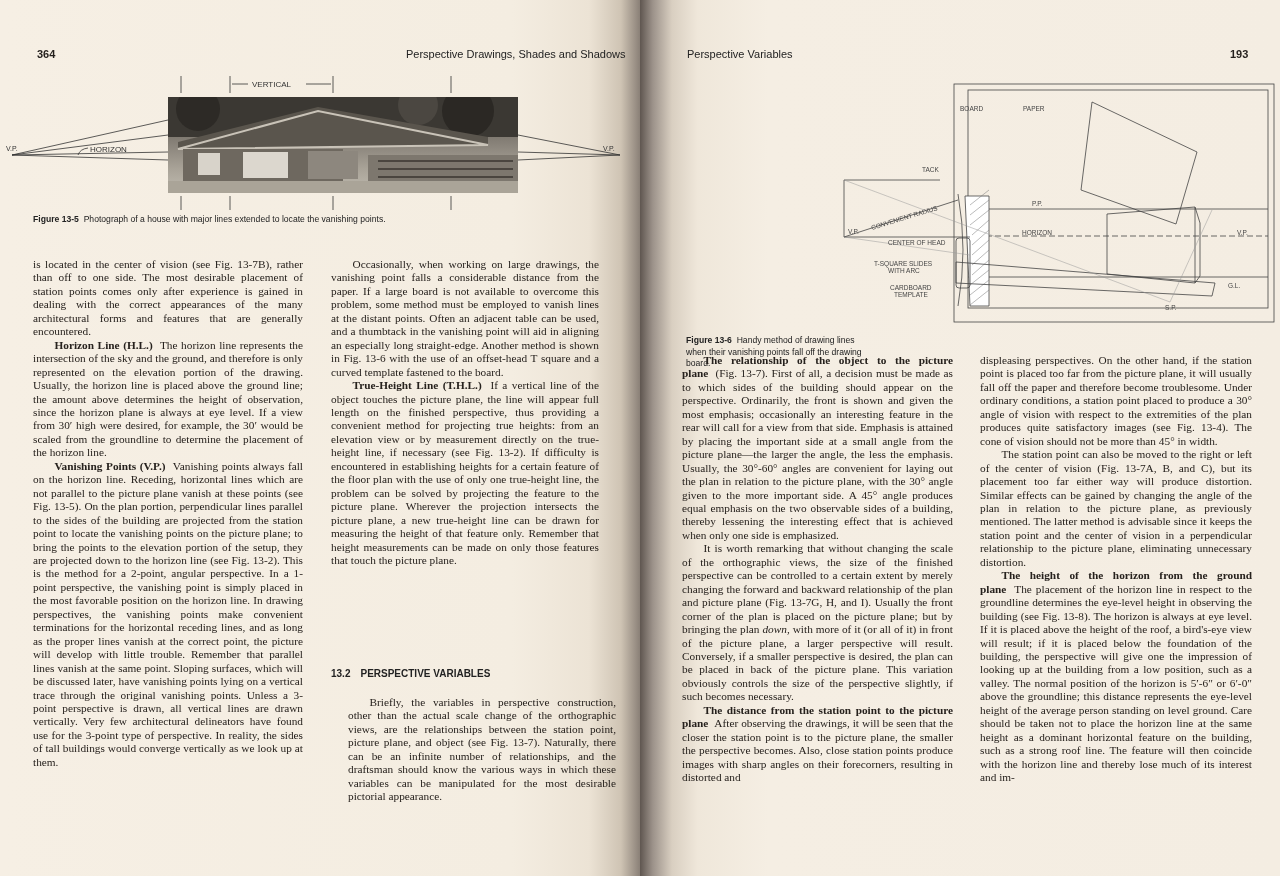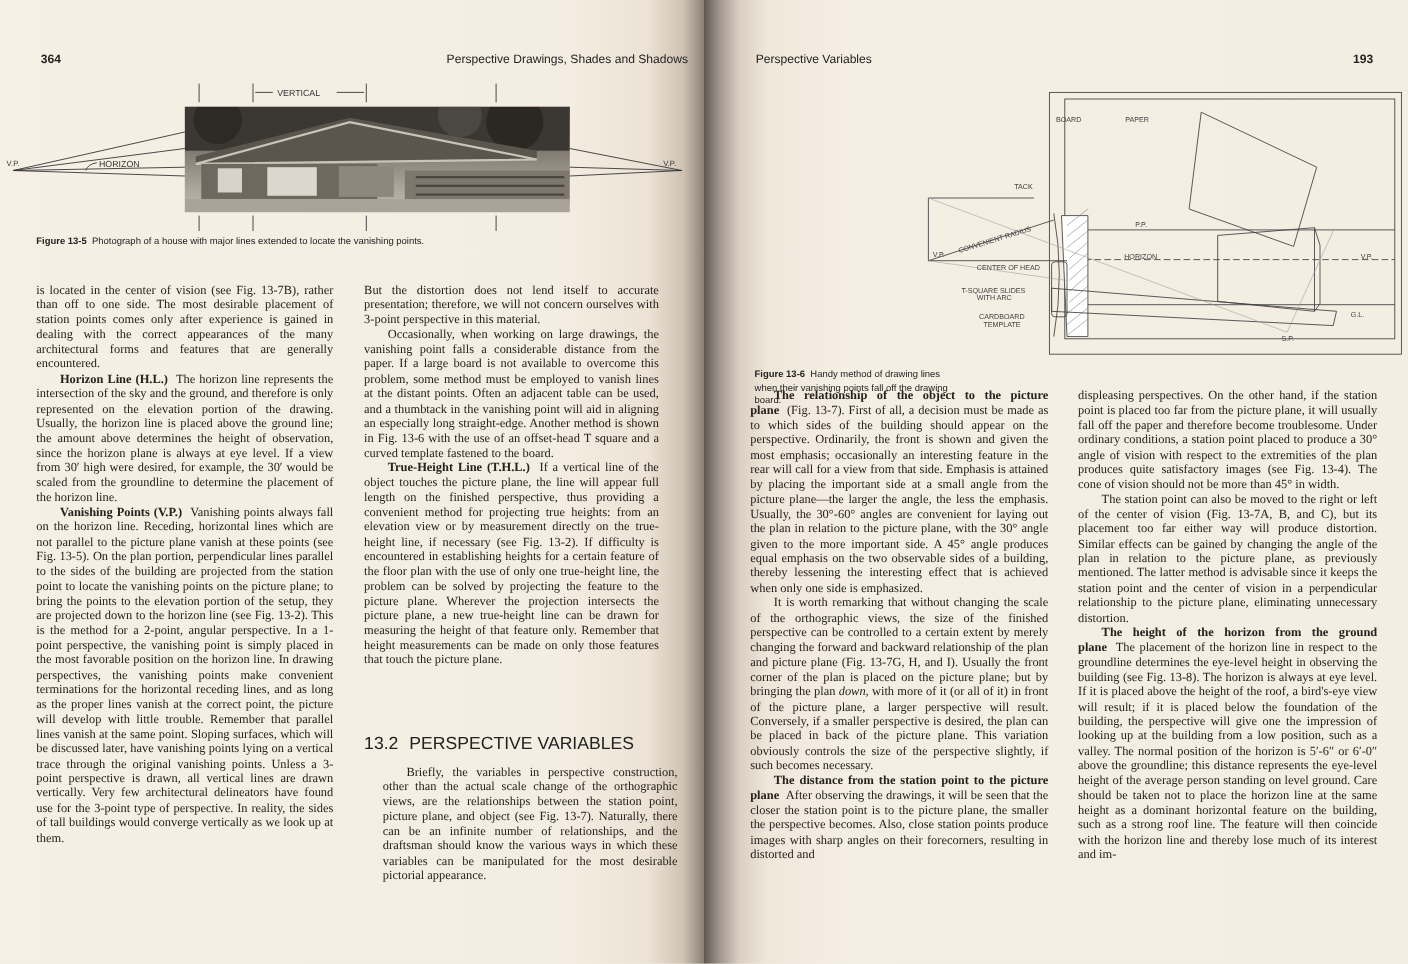--- a/index.html
+++ b/index.html
@@ -88,7 +88,6 @@
   </div>
 
   <div class="col" style="left:331px;top:258px;width:268px;">
-    <p>But the distortion does not lend itself to accurate presentation; therefore, we will not concern ourselves with 3-point perspective in this material.</p>
     <p class="ind">Occasionally, when working on large drawings, the vanishing point falls a considerable distance from the paper. If a large board is not available to overcome this problem, some method must be employed to vanish lines at the distant points. Often an adjacent table can be used, and a thumbtack in the vanishing point will aid in aligning an especially long straight-edge. Another method is shown in Fig. 13-6 with the use of an offset-head T square and a curved template fastened to the board.</p>
     <p class="ind"><b>True-Height Line (T.H.L.)</b>&nbsp;&nbsp;<span>If a vertical line of the object touches the picture plane, the line will appear full length on the finished perspective, thus providing a convenient method for projecting true heights: from an elevation view or by measurement directly on the true-height line, if necessary (see Fig. 13-2). If difficulty is encountered in establishing heights for a certain feature of the floor plan with the use of only one true-height line, the problem can be solved by projecting the feature to the picture plane. Wherever the projection intersects the picture plane, a new true-height line can be drawn for measuring the height of that feature only. Remember that height measurements can be made on only those features that touch the picture plane.</span></p>
   </div>

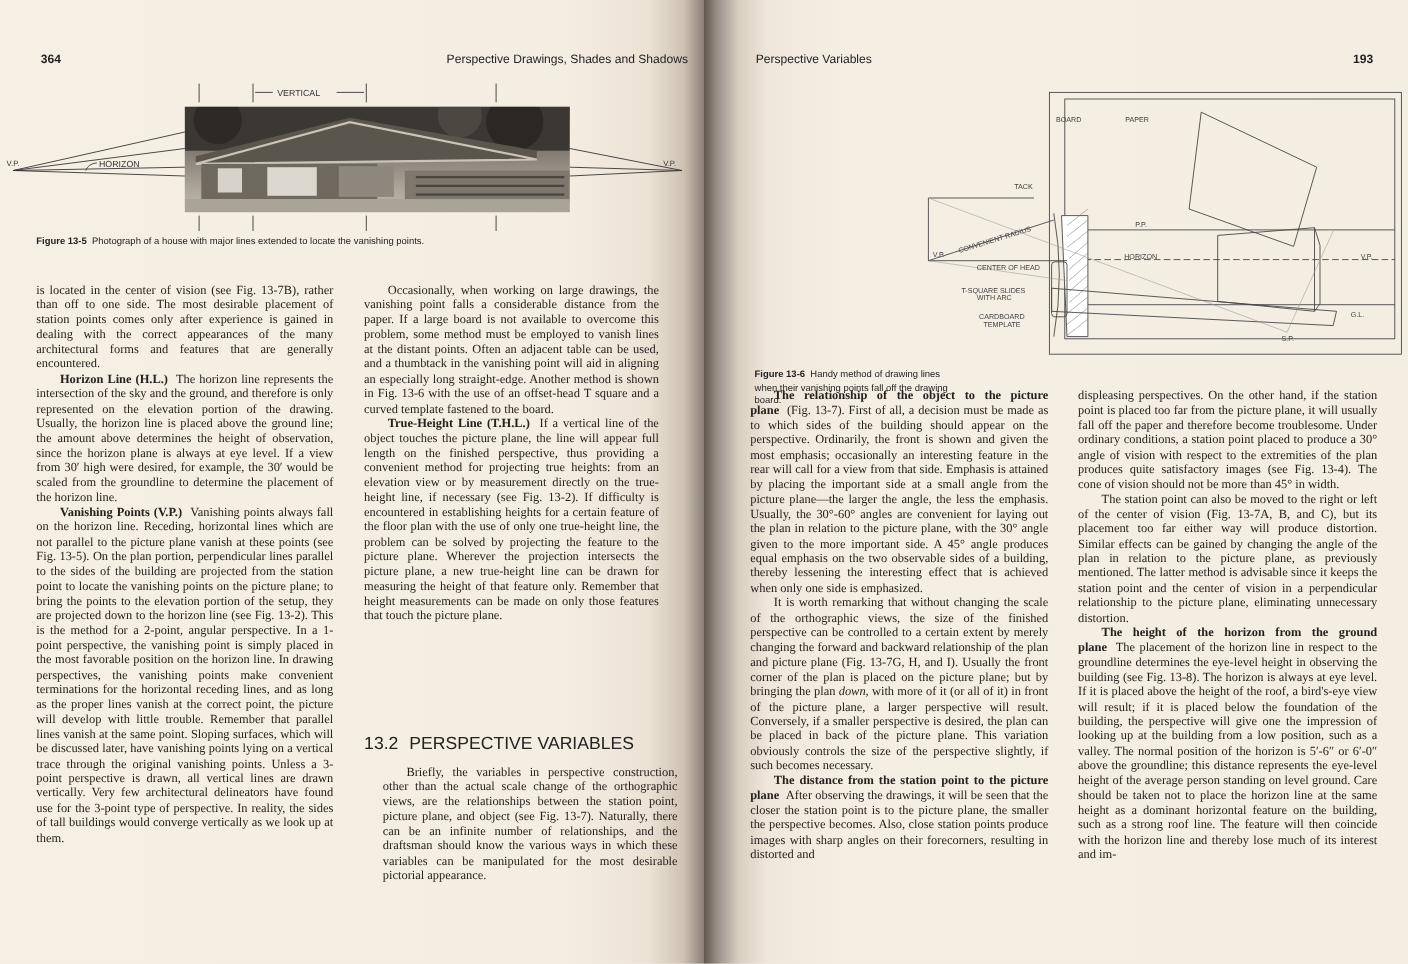--- a/index.html
+++ b/index.html
@@ -15,7 +15,7 @@
   .col p { margin:0; text-indent:0; }
   .col p.ind { text-indent:1.9em; }
   .col b { font-weight:bold; }
-  .h2 { position:absolute; font-family:"Liberation Sans", sans-serif; font-weight:normal; font-size:16px; color:#222; }
+  .h2 { position:absolute; font-family:"Liberation Sans", sans-serif; font-weight:bold; font-size:10px; color:#222; }
   .h2 span { margin-right:10px; }
   .photo { position:absolute; left:168px; top:97px; width:350px; height:96px; background:linear-gradient(180deg,#4a4640 0%,#6c665e 25%,#8a847b 50%,#a9a398 75%,#c0bbb0 100%); overflow:hidden; }
   svg text { font-family:"Liberation Sans", sans-serif; }

